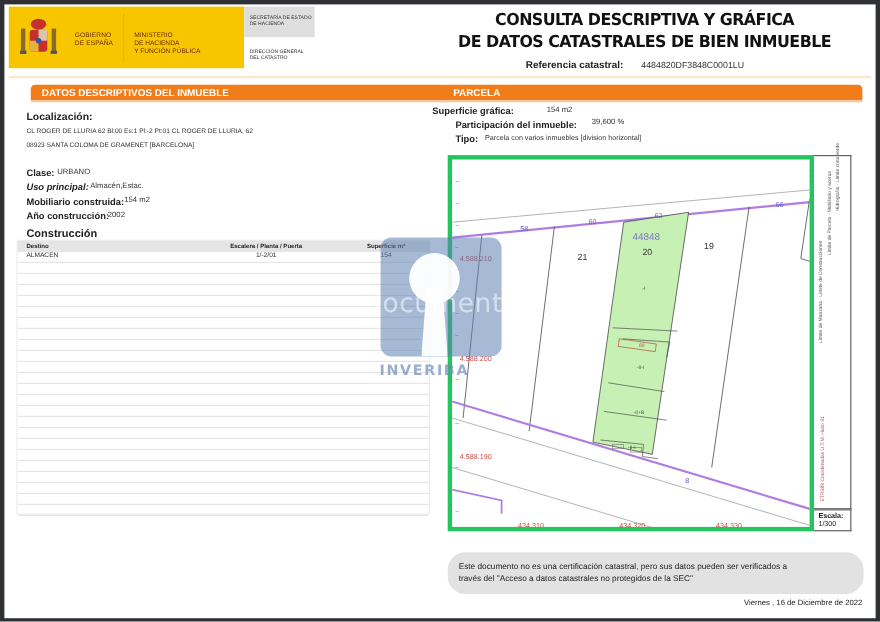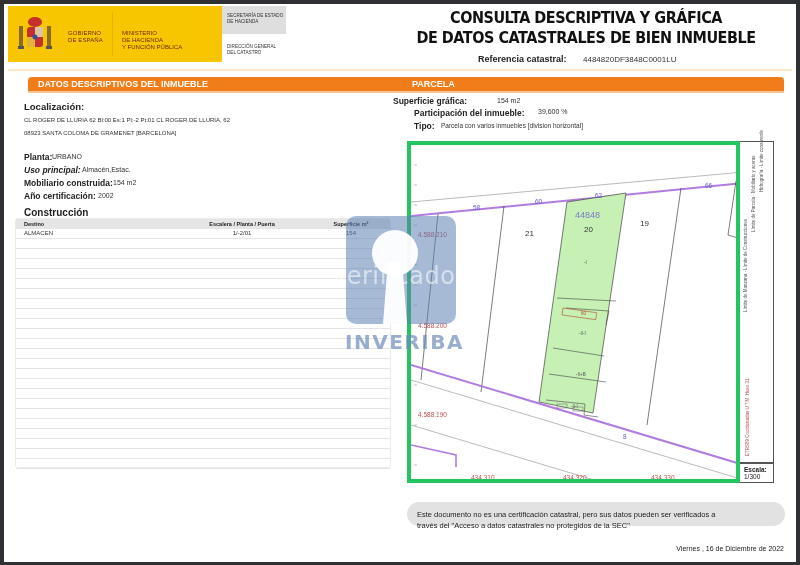--- a/index.html
+++ b/index.html
@@ -103,7 +103,7 @@
 <div class="small" style="left:24px;top:117px;">CL ROGER DE LLURIA 62 Bl:00 Es:1 Pl:-2 Pt:01 CL ROGER DE LLURIA, 62</div>
 <div class="small" style="left:24px;top:130px;">08923 SANTA COLOMA DE GRAMENET [BARCELONA]</div>
 
-<div class="lbl" style="left:24px;top:152px;">Planta:</div>
+<div class="lbl" style="left:24px;top:152px;">Clase:</div>
 <div class="val" style="left:52px;top:153px;">URBANO</div>
 <div class="lbl" style="left:24px;top:165px;font-style:italic;">Uso principal:</div>
 <div class="val" style="left:82px;top:166px;">Almacén,Estac.</div>

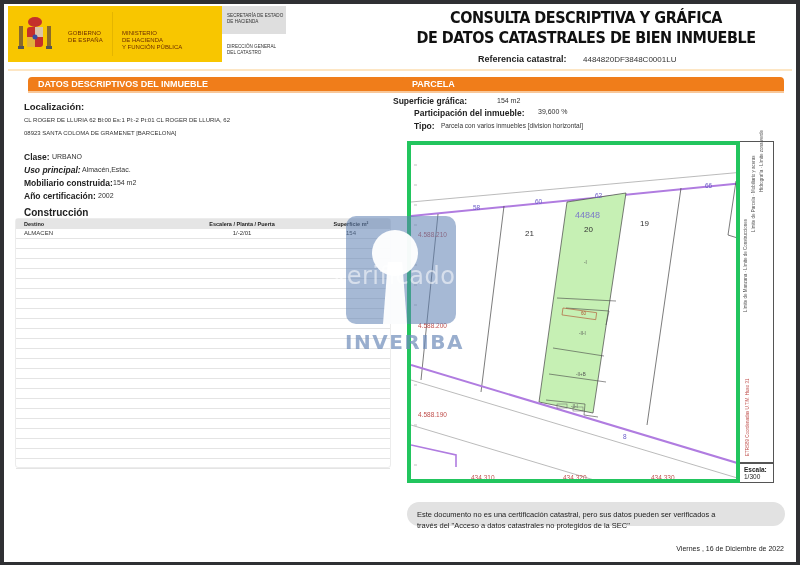--- a/index.html
+++ b/index.html
@@ -109,7 +109,7 @@
 <div class="val" style="left:82px;top:166px;">Almacén,Estac.</div>
 <div class="lbl" style="left:24px;top:178px;">Mobiliario construida:</div>
 <div class="val" style="left:113px;top:179px;">154 m2</div>
-<div class="lbl" style="left:24px;top:191px;">Año certificación:</div>
+<div class="lbl" style="left:24px;top:191px;">Año construcción:</div>
 <div class="val" style="left:98px;top:192px;">2002</div>
 
 <div class="h2" style="left:24px;top:207px;">Construcción</div>

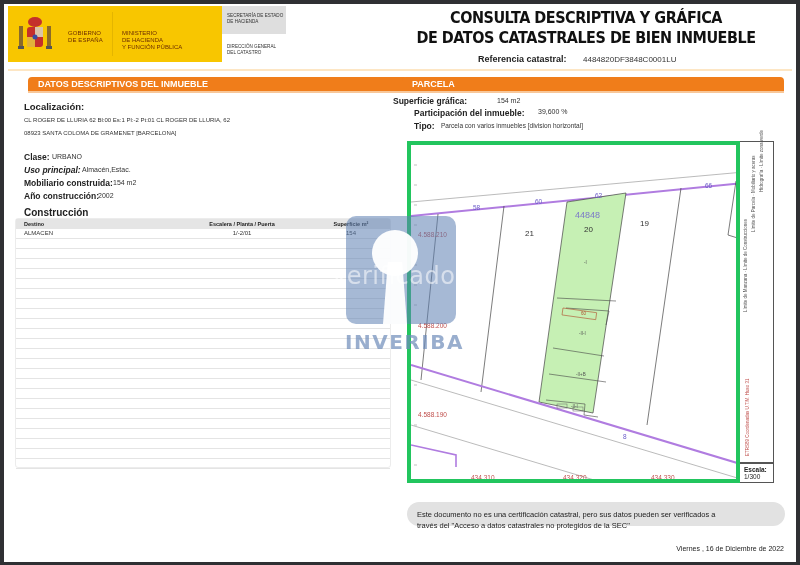--- a/index.html
+++ b/index.html
@@ -260,7 +260,7 @@
 <div class="wm"></div>
 <div class="wm-key-c"></div>
 <div class="wm-key-s"></div>
-<div class="wm-text">verificados</div>
+<div class="wm-text">documento</div>
 <div class="wm-brand">INVERIBA</div>
 
 <div class="notice">

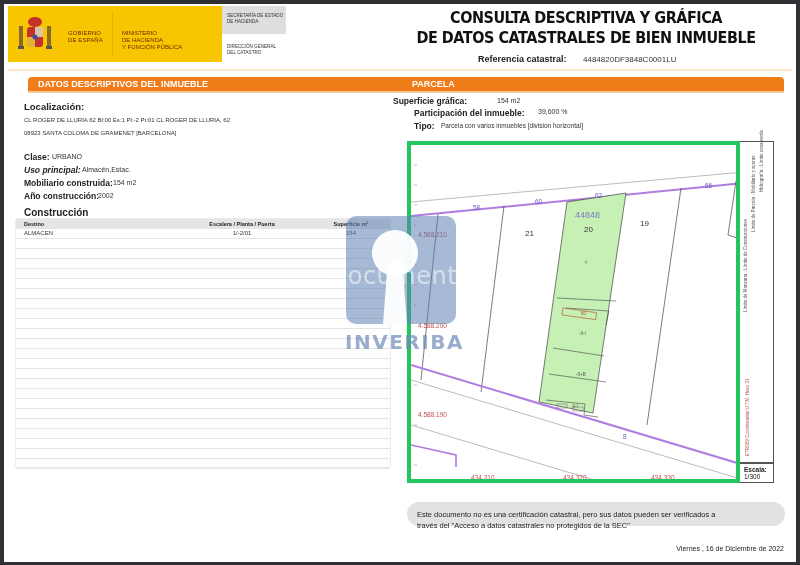--- a/index.html
+++ b/index.html
@@ -45,7 +45,7 @@
   .wm-key-c { position: absolute; left: 372px; top: 230px; width: 46px; height: 46px; border-radius: 50%; background: rgba(255,255,255,0.95); }
   .wm-key-s { position: absolute; left: 383px; top: 262px; width: 24px; height: 62px; background: rgba(255,255,255,0.95); clip-path: polygon(20% 0, 80% 0, 100% 100%, 0 100%); }
   .wm-text { position: absolute; left: 332px; top: 262px; font-size: 24px; color: rgba(255,255,255,0.55); font-family: "DejaVu Sans", sans-serif; letter-spacing: 0.5px; }
-  .wm-brand { position: absolute; left: 345px; top: 330px; font-size: 20px; font-weight: bold; color: rgba(110,140,185,0.7); letter-spacing: 1.5px; font-family: "DejaVu Sans", sans-serif; }
+  .wm-brand { position: absolute; left: 345px; top: 330px; font-size: 13px; font-weight: bold; color: rgba(110,140,185,0.7); letter-spacing: 1.5px; font-family: "DejaVu Sans", sans-serif; }
 </style>
 </head>
 <body>

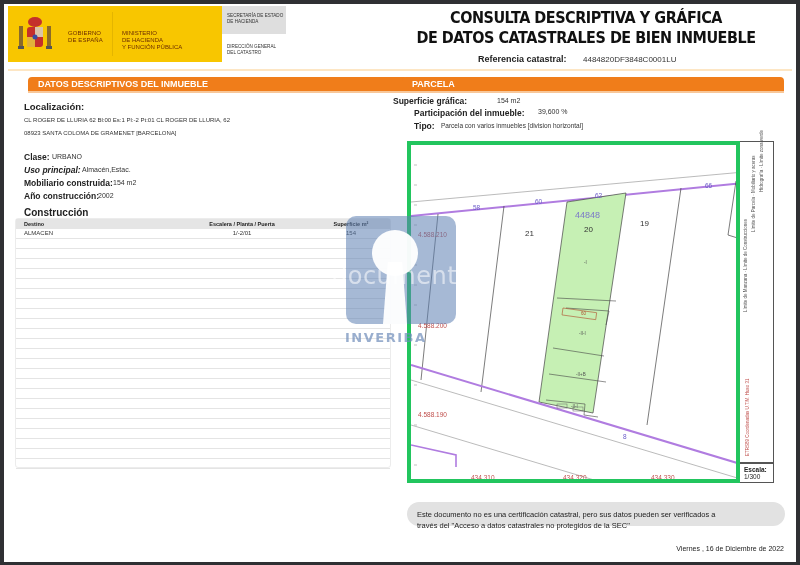--- a/index.html
+++ b/index.html
@@ -38,7 +38,7 @@
   .legend { position: absolute; left: 740px; top: 141px; width: 34px; height: 322px; border: 1px solid #555; border-left: none; background: #fff; }
   .legend .vt { position: absolute; left: 0; bottom: 0; transform-origin: left bottom; transform: rotate(-90deg); white-space: nowrap; font-size: 4.5px; color: #555; }
   .scale { position: absolute; left: 740px; top: 463px; width: 34px; height: 20px; border: 1px solid #555; border-left: none; background: #fff; font-size: 6.5px; line-height: 7px; color: #222; padding: 2px 0 0 4px; }
-  .notice { position: absolute; left: 407px; top: 502px; width: 378px; height: 24px; background: #e2e2e2; border-radius: 16px; font-size: 7.5px; line-height: 11px; color: #222; padding: 7px 0 0 10px; }
+  .notice { position: absolute; left: 407px; top: 502px; width: 378px; height: 38px; background: #e2e2e2; border-radius: 16px; font-size: 7.5px; line-height: 11px; color: #222; padding: 7px 0 0 10px; }
   .date { position: absolute; right: 16px; top: 545px; font-size: 7px; color: #222; }
   
   .wm { position: absolute; left: 346px; top: 216px; width: 110px; height: 108px; background: rgba(92,128,178,0.55); border-radius: 10px; }

